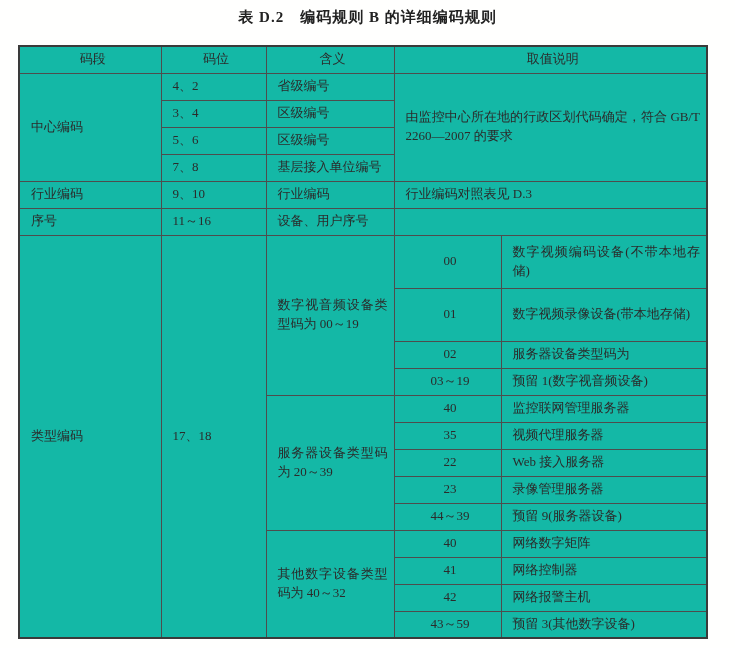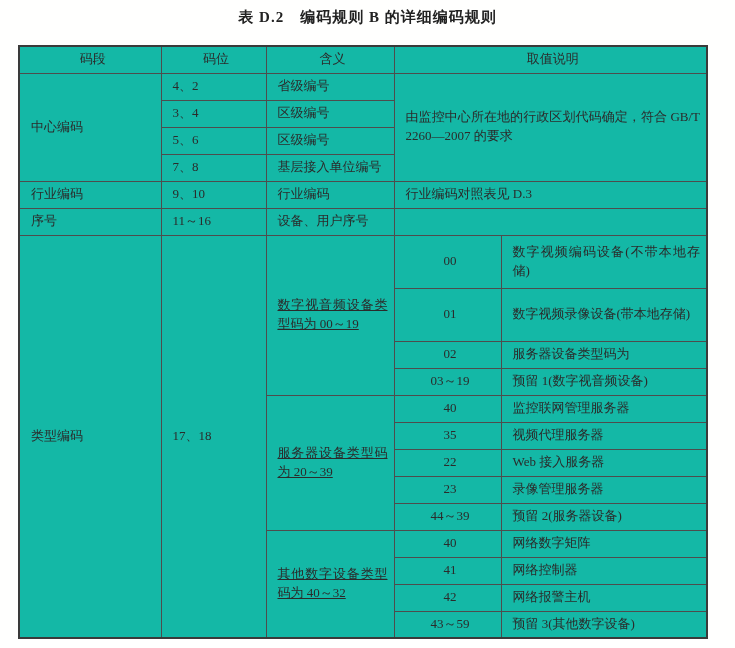--- a/index.html
+++ b/index.html
@@ -53,7 +53,6 @@
     padding: 4px 8px 4px 12px;
     line-height: 20px;
     text-align: justify;
-    text-decoration: underline;
   }
   td.desc { padding: 1px 10px 1px 14px; }
   td.desc2 {

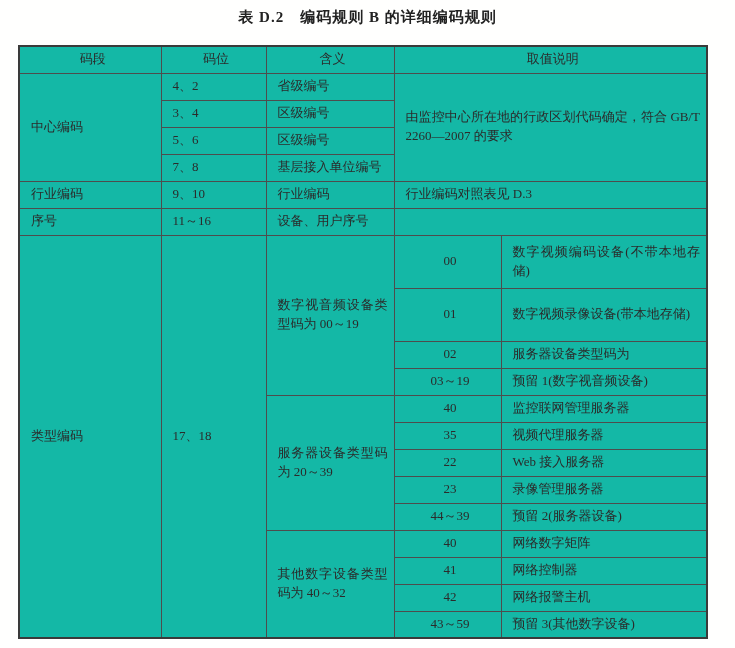--- a/index.html
+++ b/index.html
@@ -157,7 +157,7 @@
     </tr>
     <tr class="h1">
       <td class="codecell">44～39</td>
-      <td class="desc">预留 2(服务器设备)</td>
+      <td class="desc">预留 9(服务器设备)</td>
     </tr>
 
     <tr class="h1">

